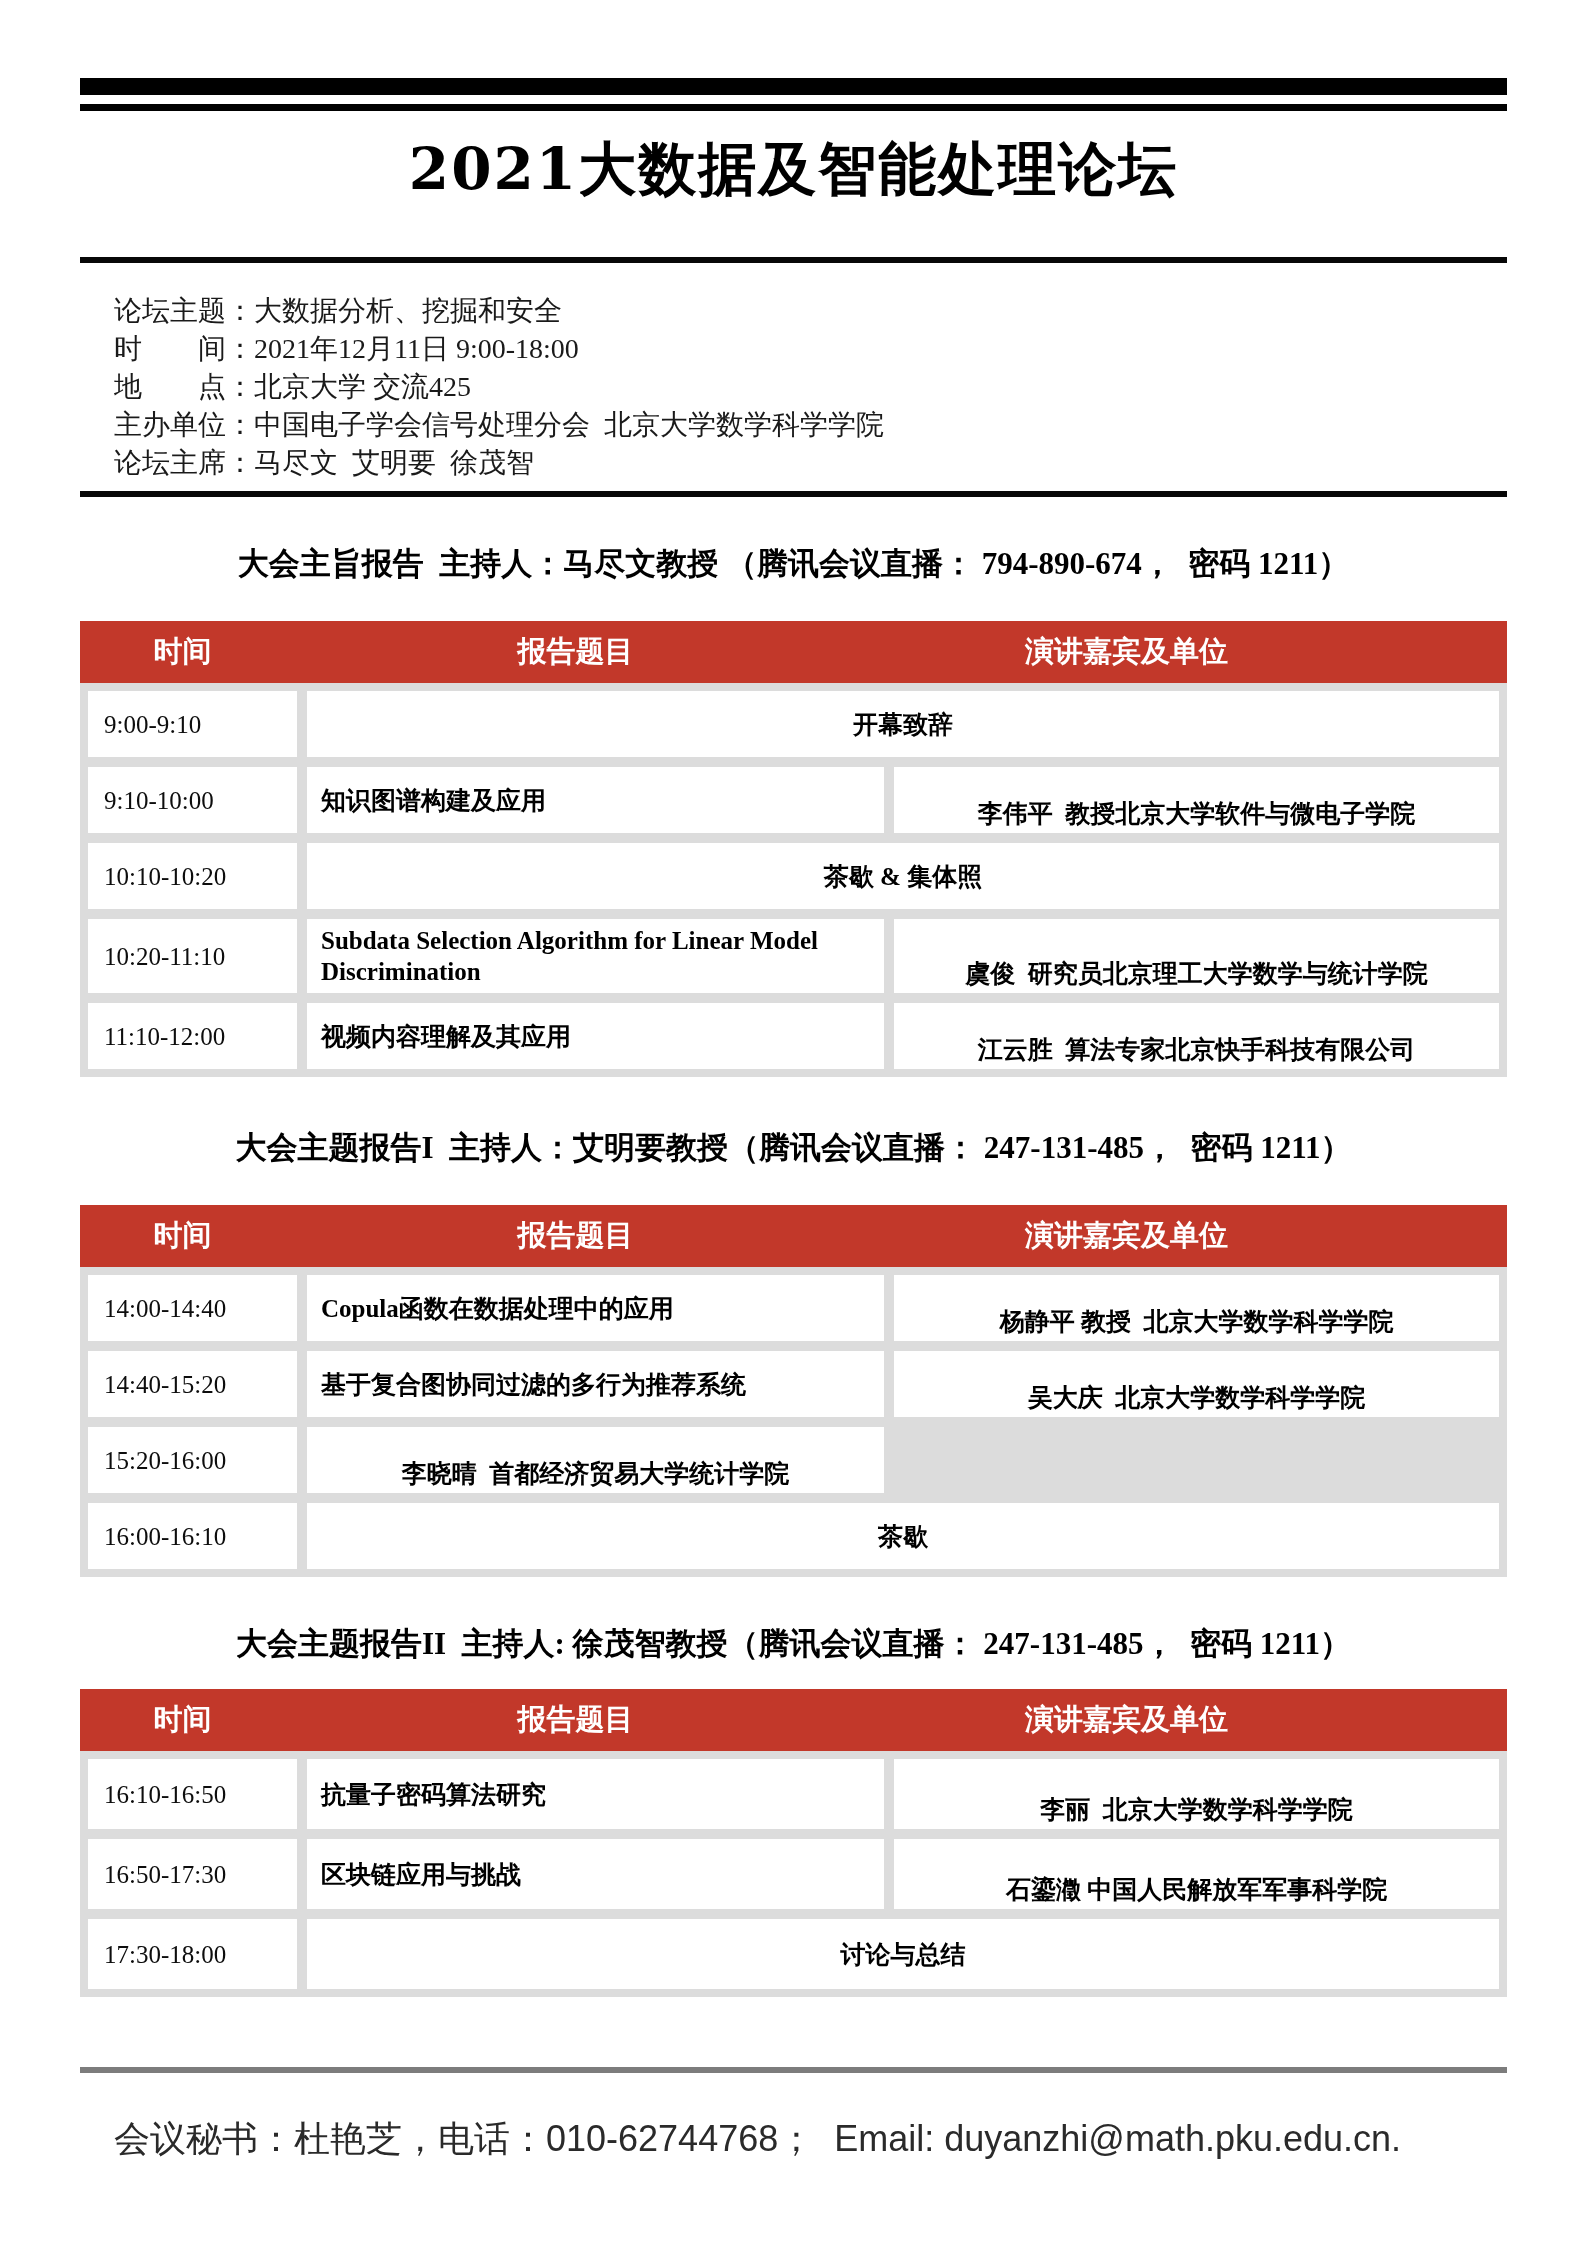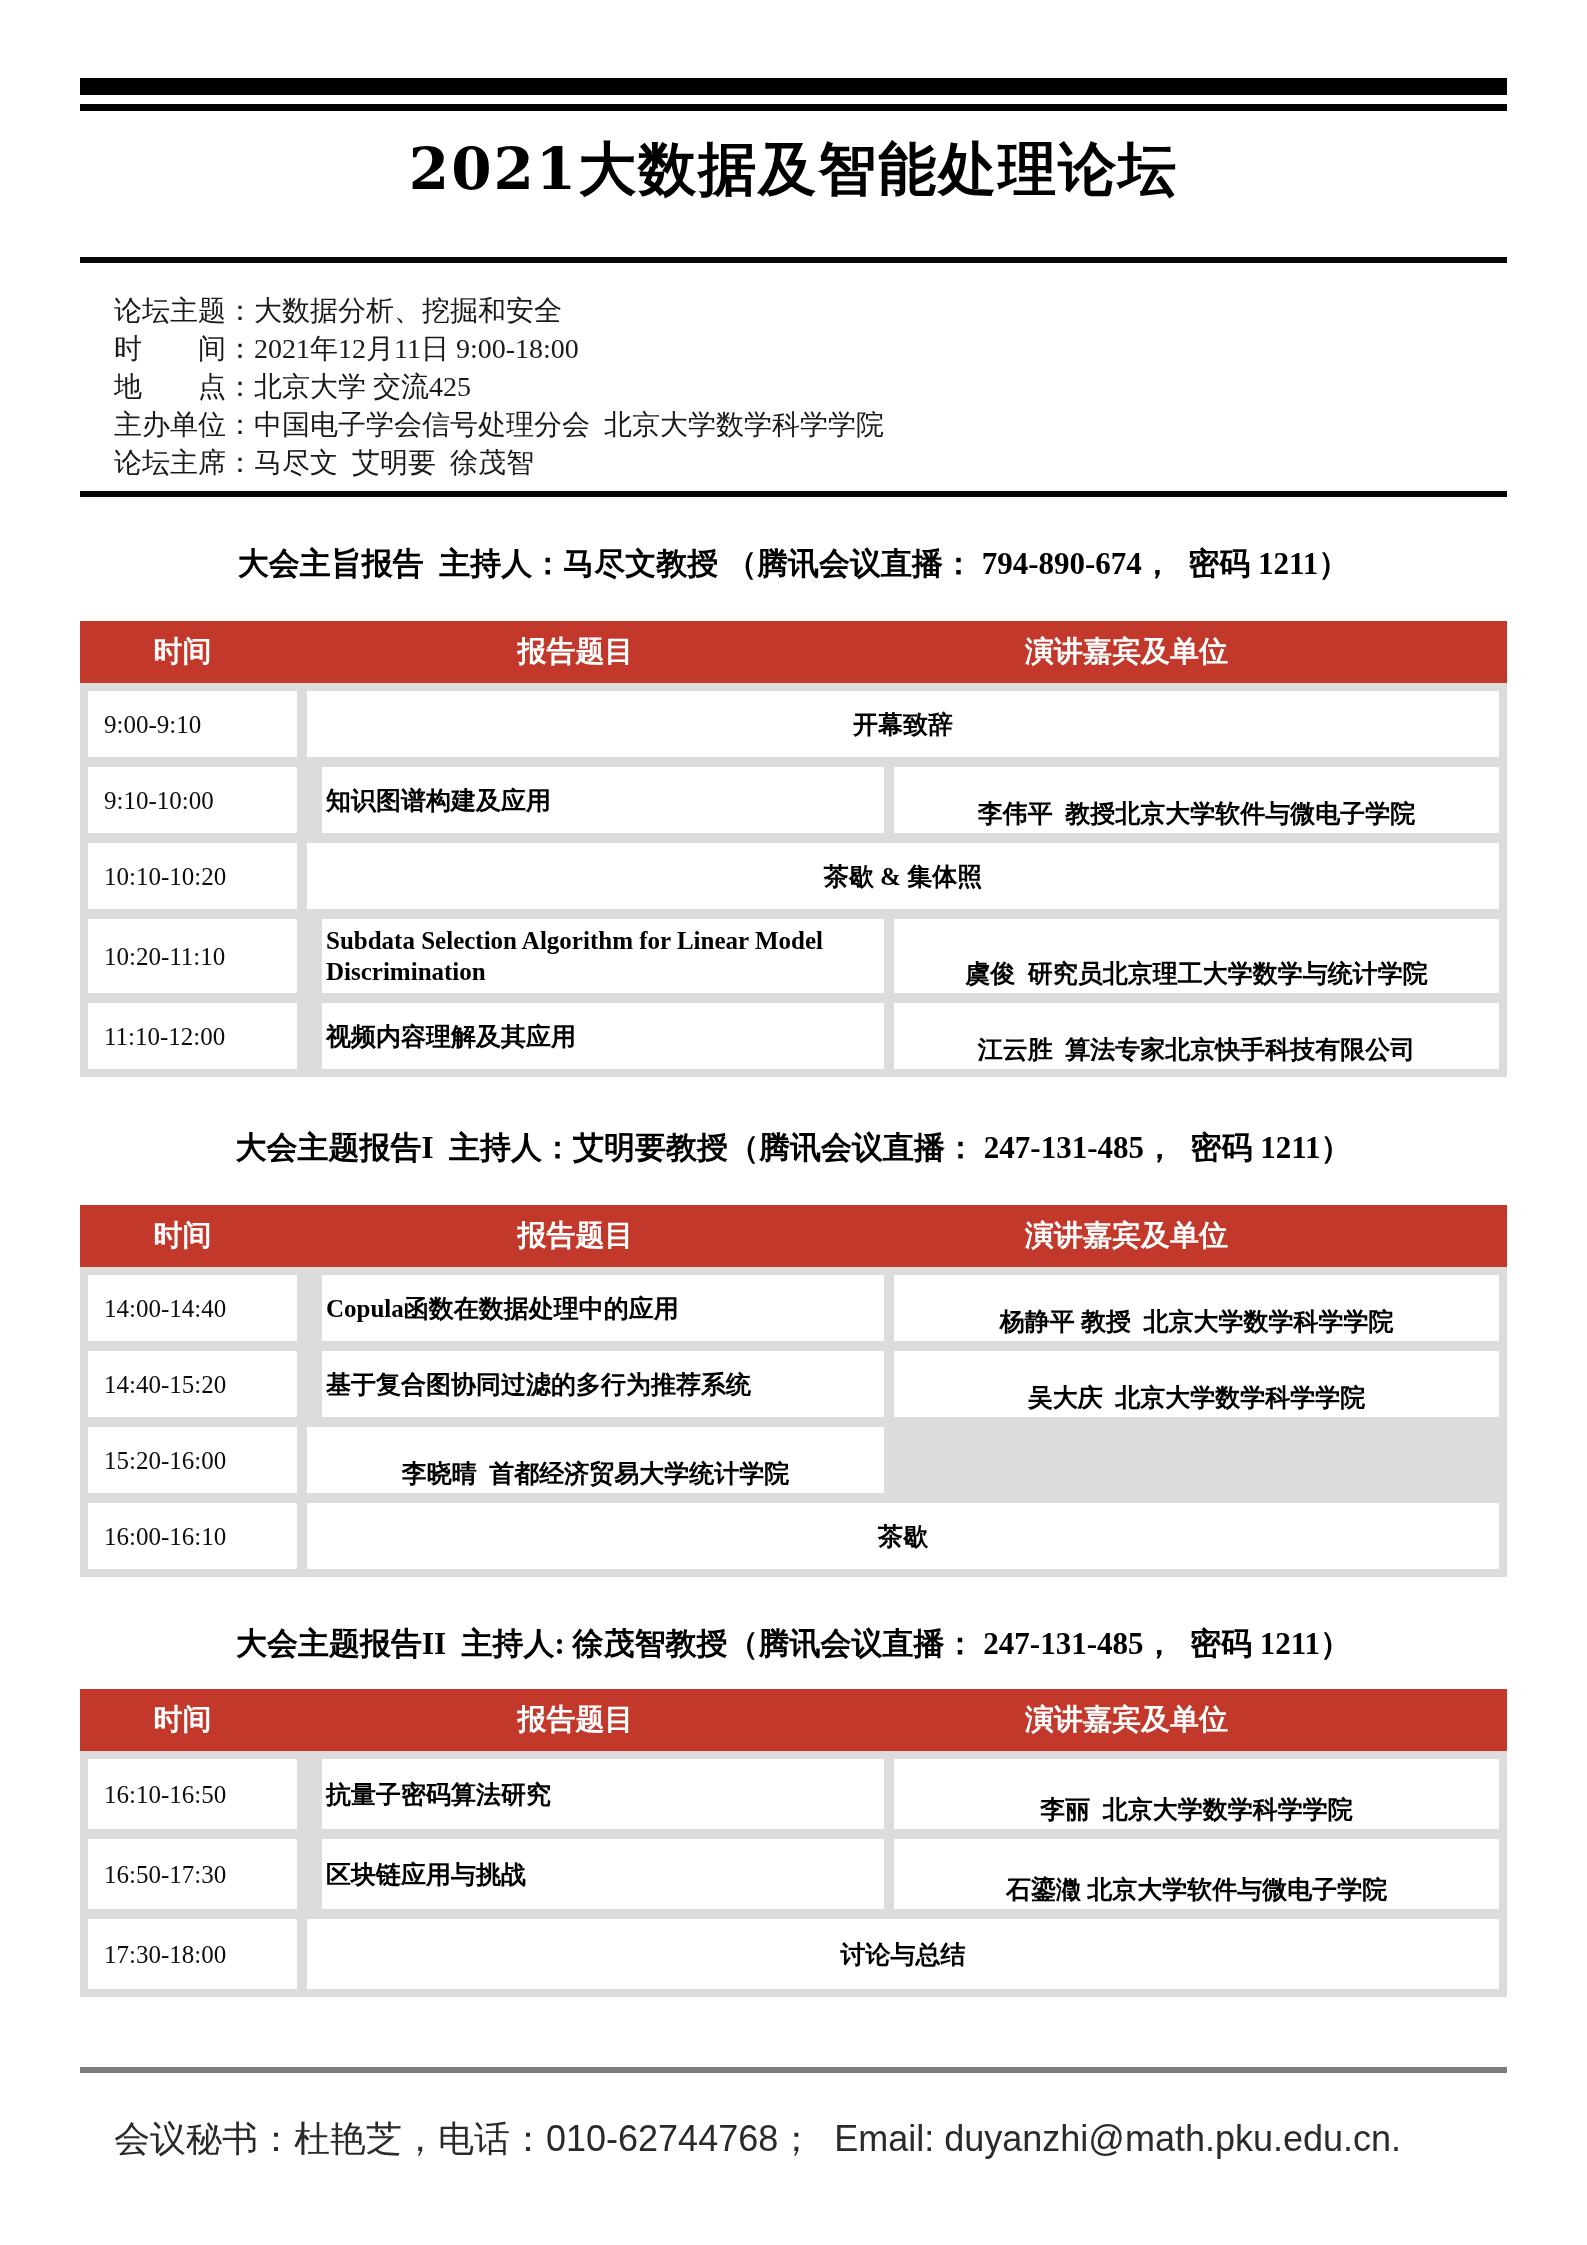--- a/index.html
+++ b/index.html
@@ -97,7 +97,7 @@
   }
   .t3 .td { min-height:70px; }
   .td-time   { padding:4px 6px 4px 16px; font-weight:normal; color:#0d0d0d; }
-  .td-topic  { padding:6px 4px; font-weight:bold;margin-left:15px; }
+  .td-topic  { padding:6px 14px; font-weight:bold; }
   .td-speaker{
     padding:4px 18px;
     font-weight:bold;

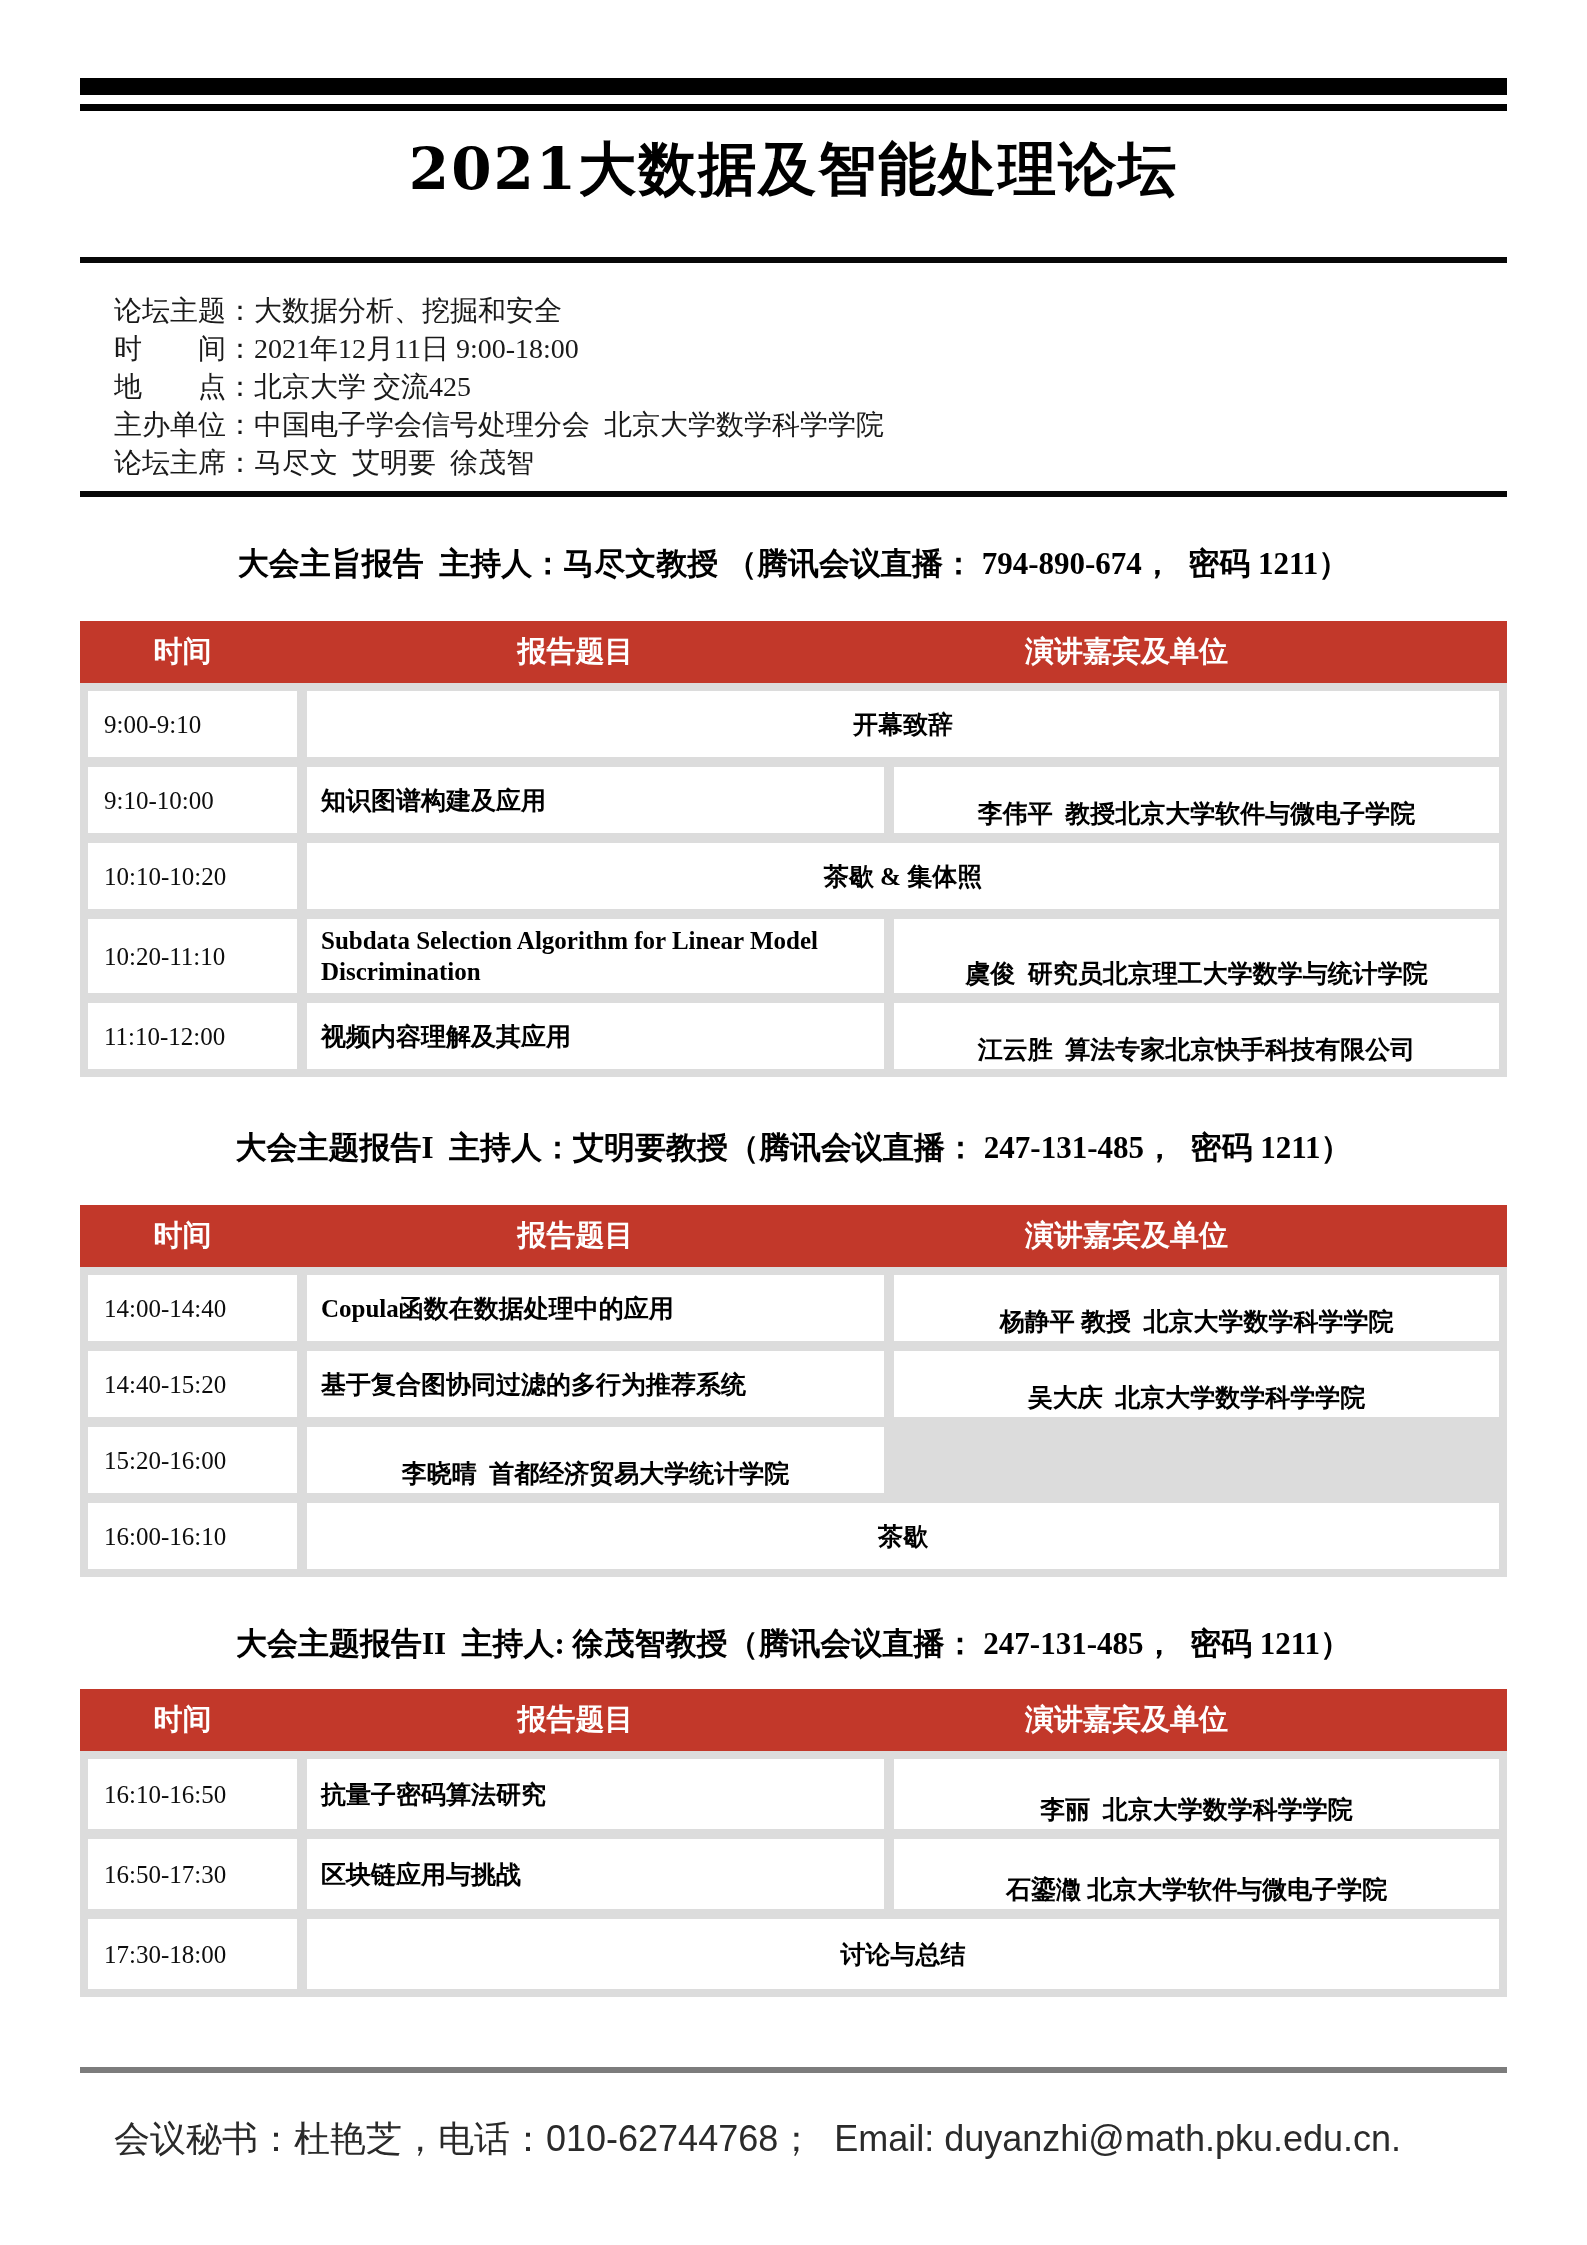--- a/index.html
+++ b/index.html
@@ -246,7 +246,7 @@
           <div class="td td-time">16:50-17:30</div>
           <div class="td td-topic">区块链应用与挑战</div>
           <div class="td td-speaker">
-            <span>石鎏瀓 北京大学软件与微电子学院</span>
+            <span>石鎏瀓 中国人民解放军军事科学院</span>
           </div>
         </div>
         <div class="tr">

